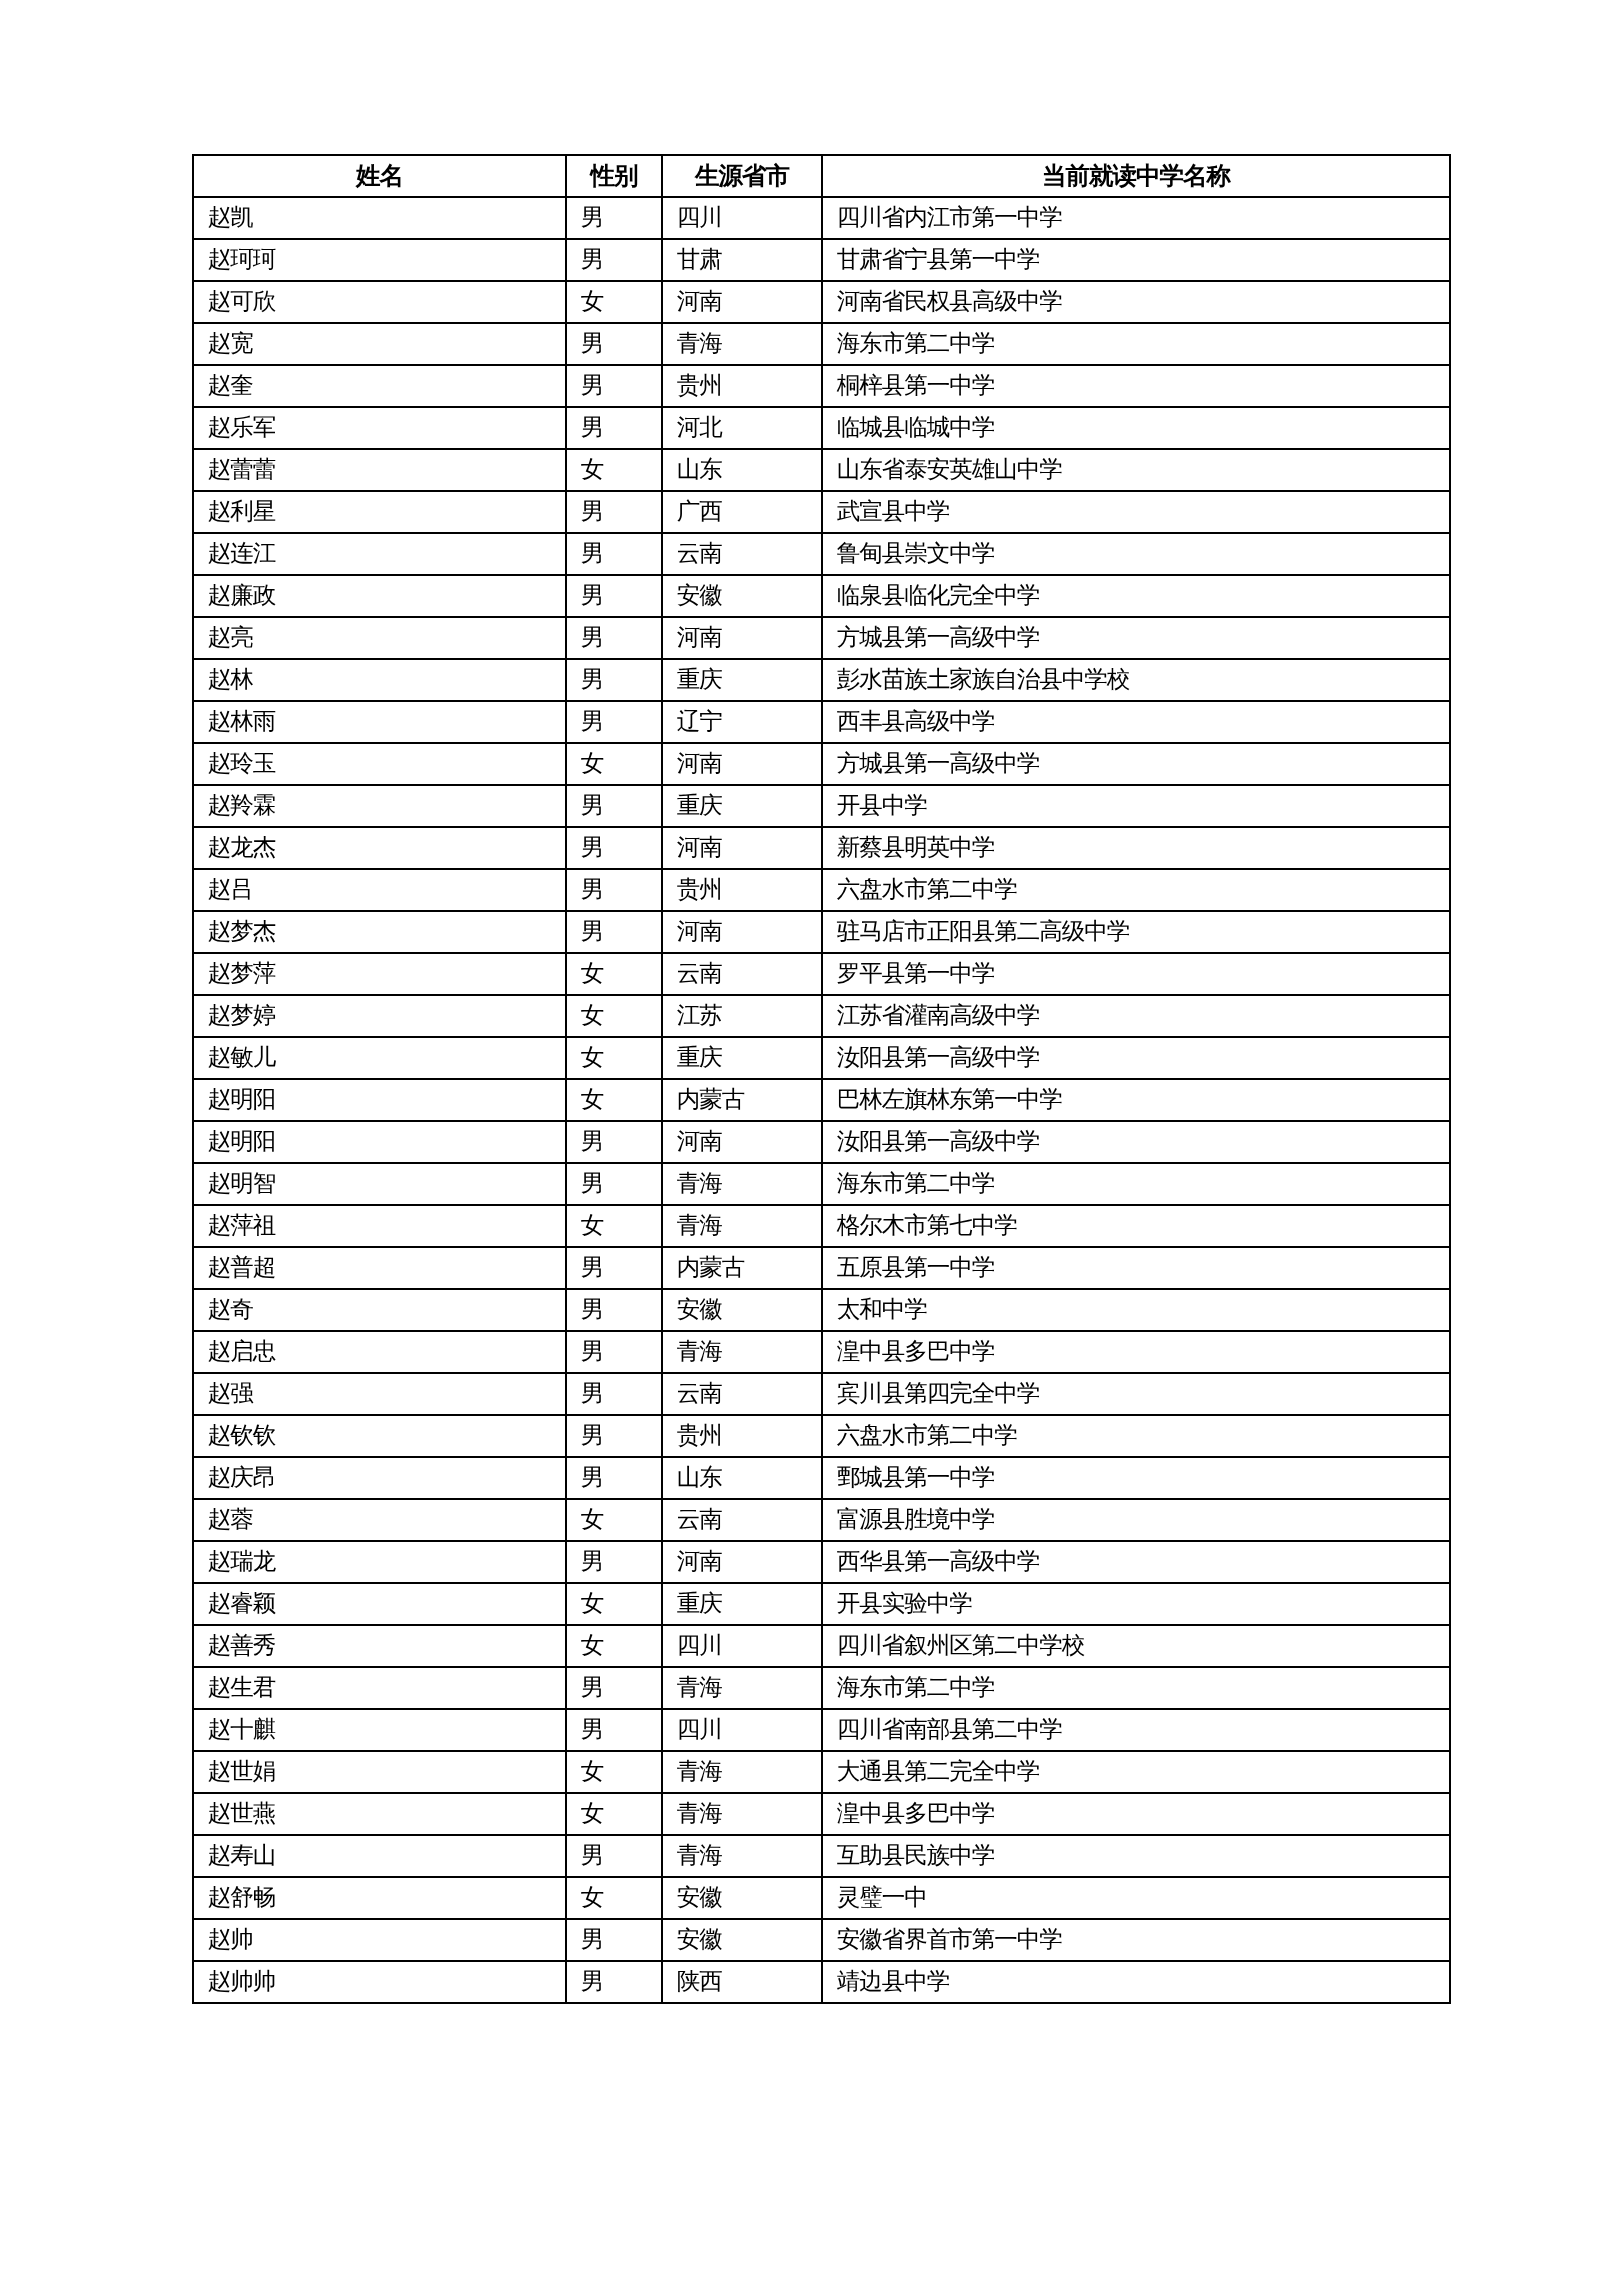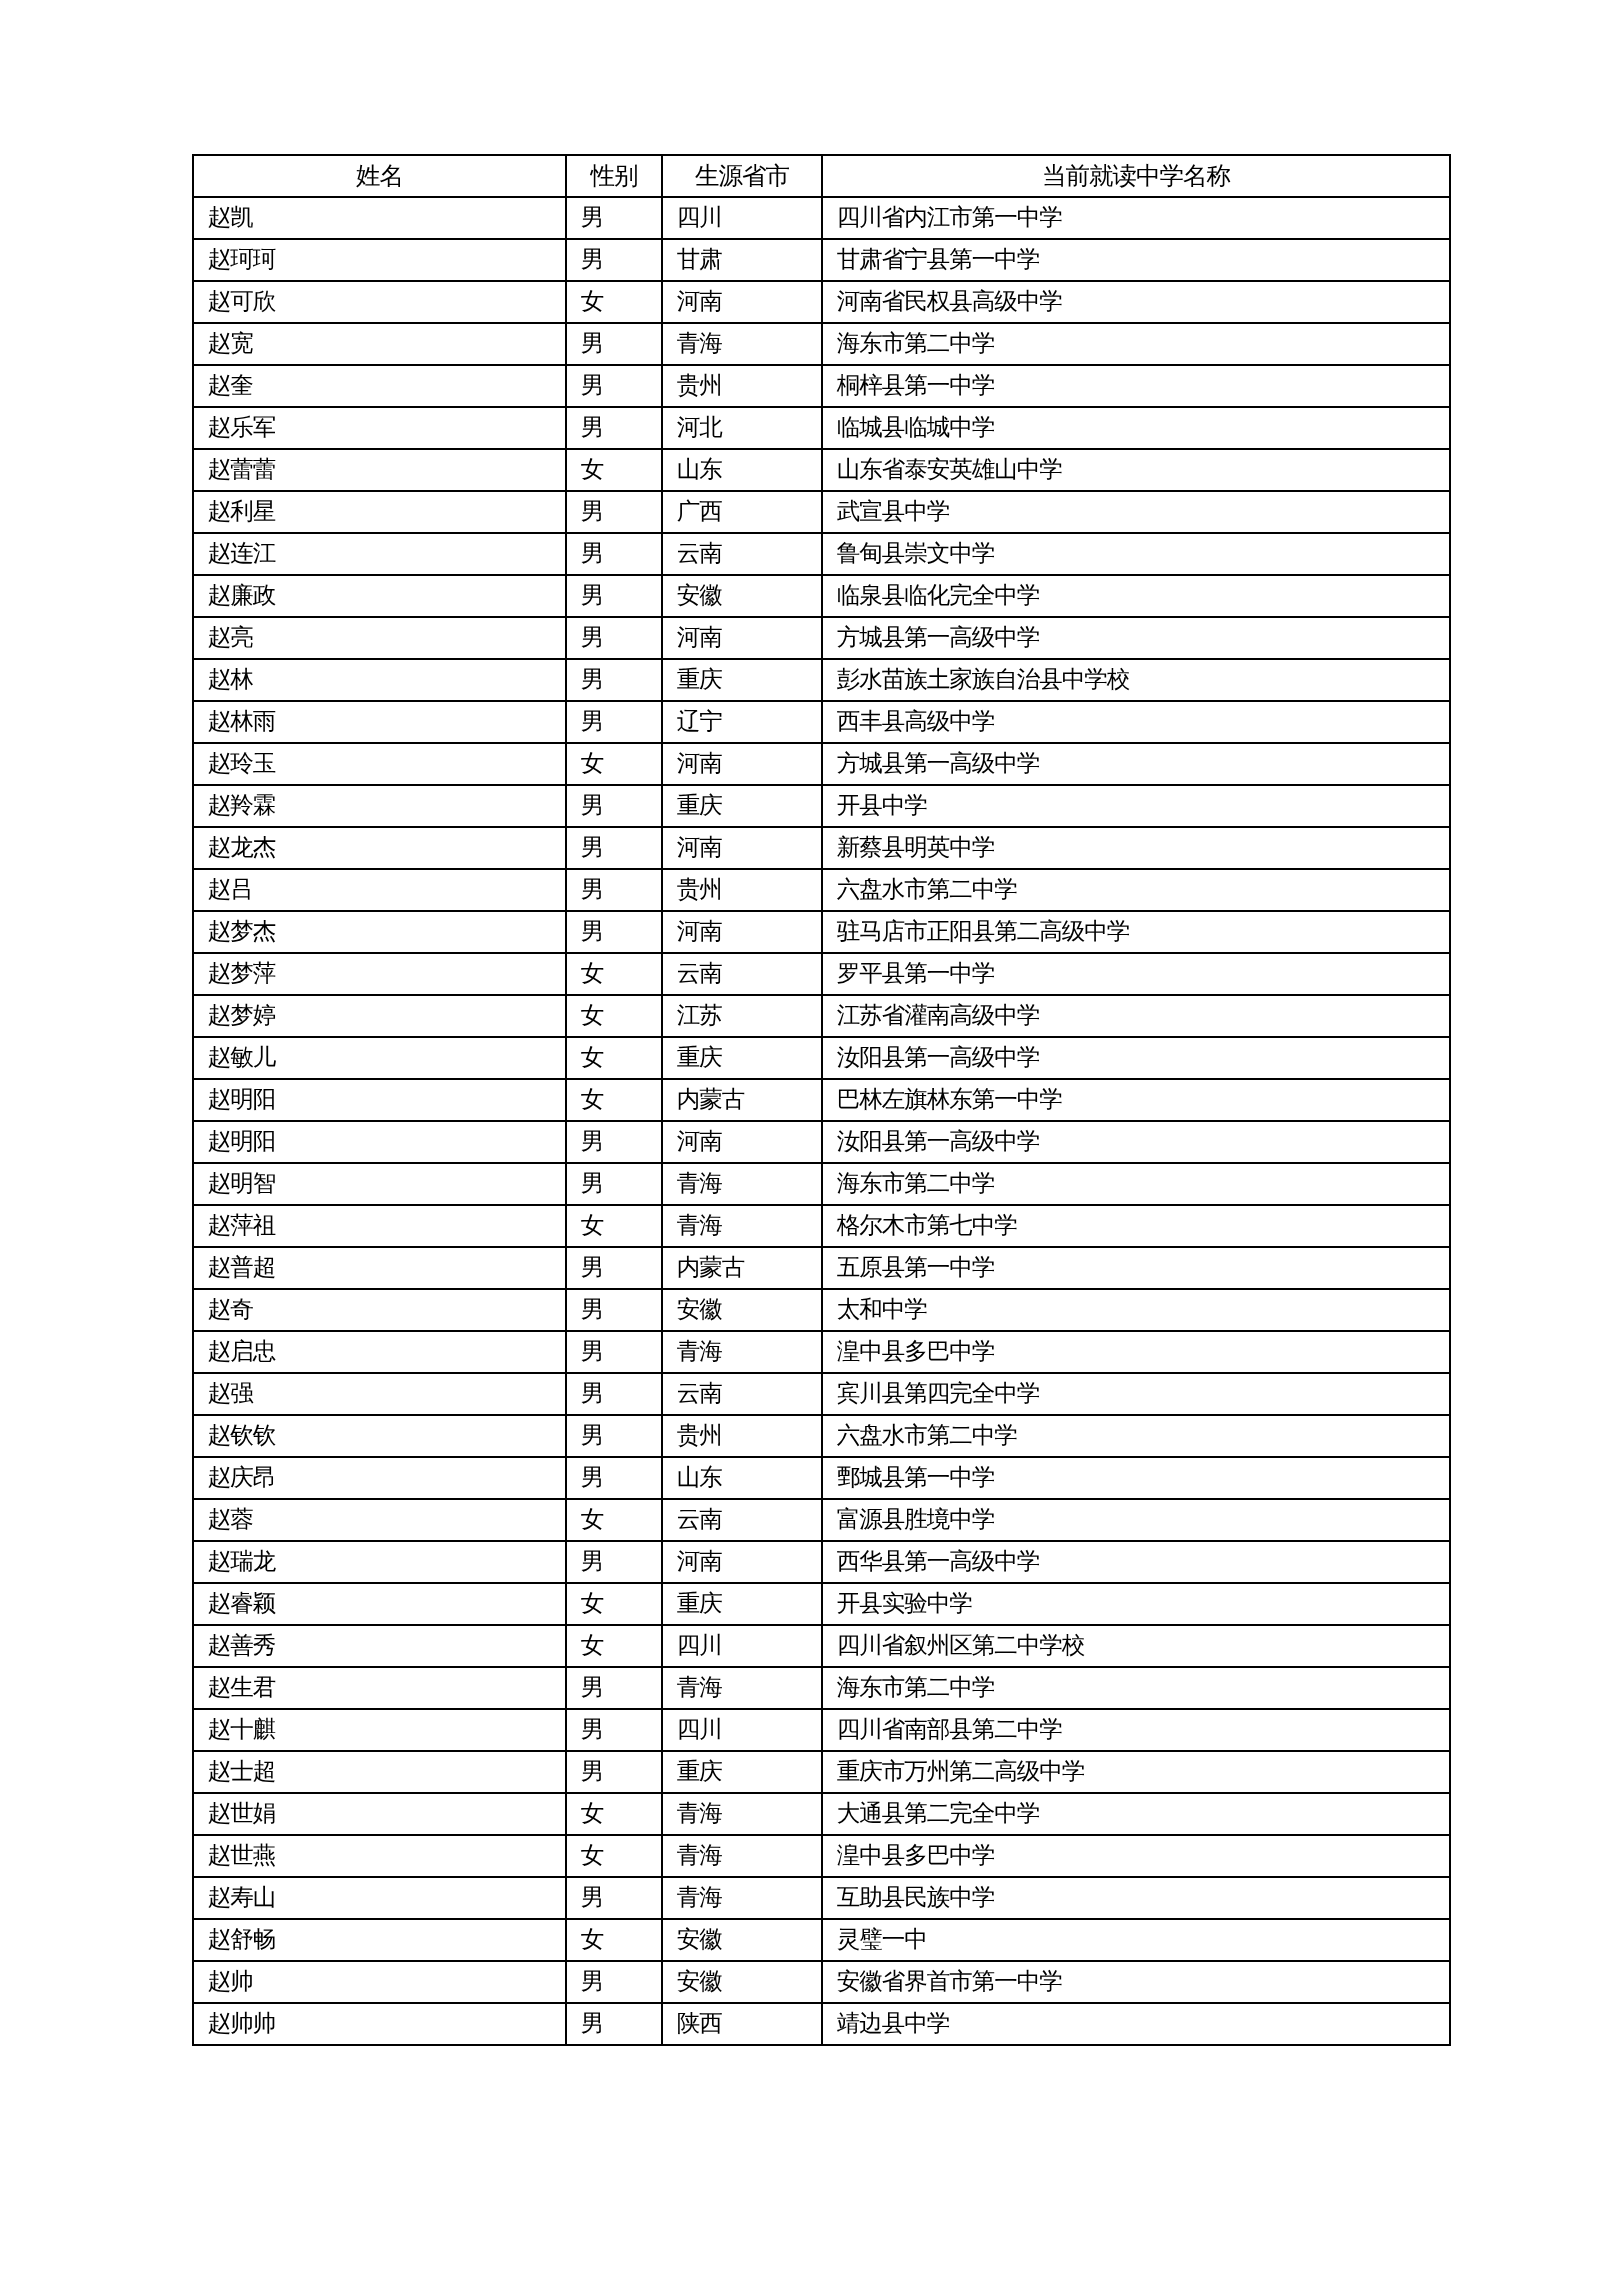--- a/index.html
+++ b/index.html
@@ -50,7 +50,7 @@
     table.roster th {
       text-align: center;
       padding: 0;
-      font-weight: normal;
+      font-weight: bold;
       font-size: 24.5px;
     }
   </style>

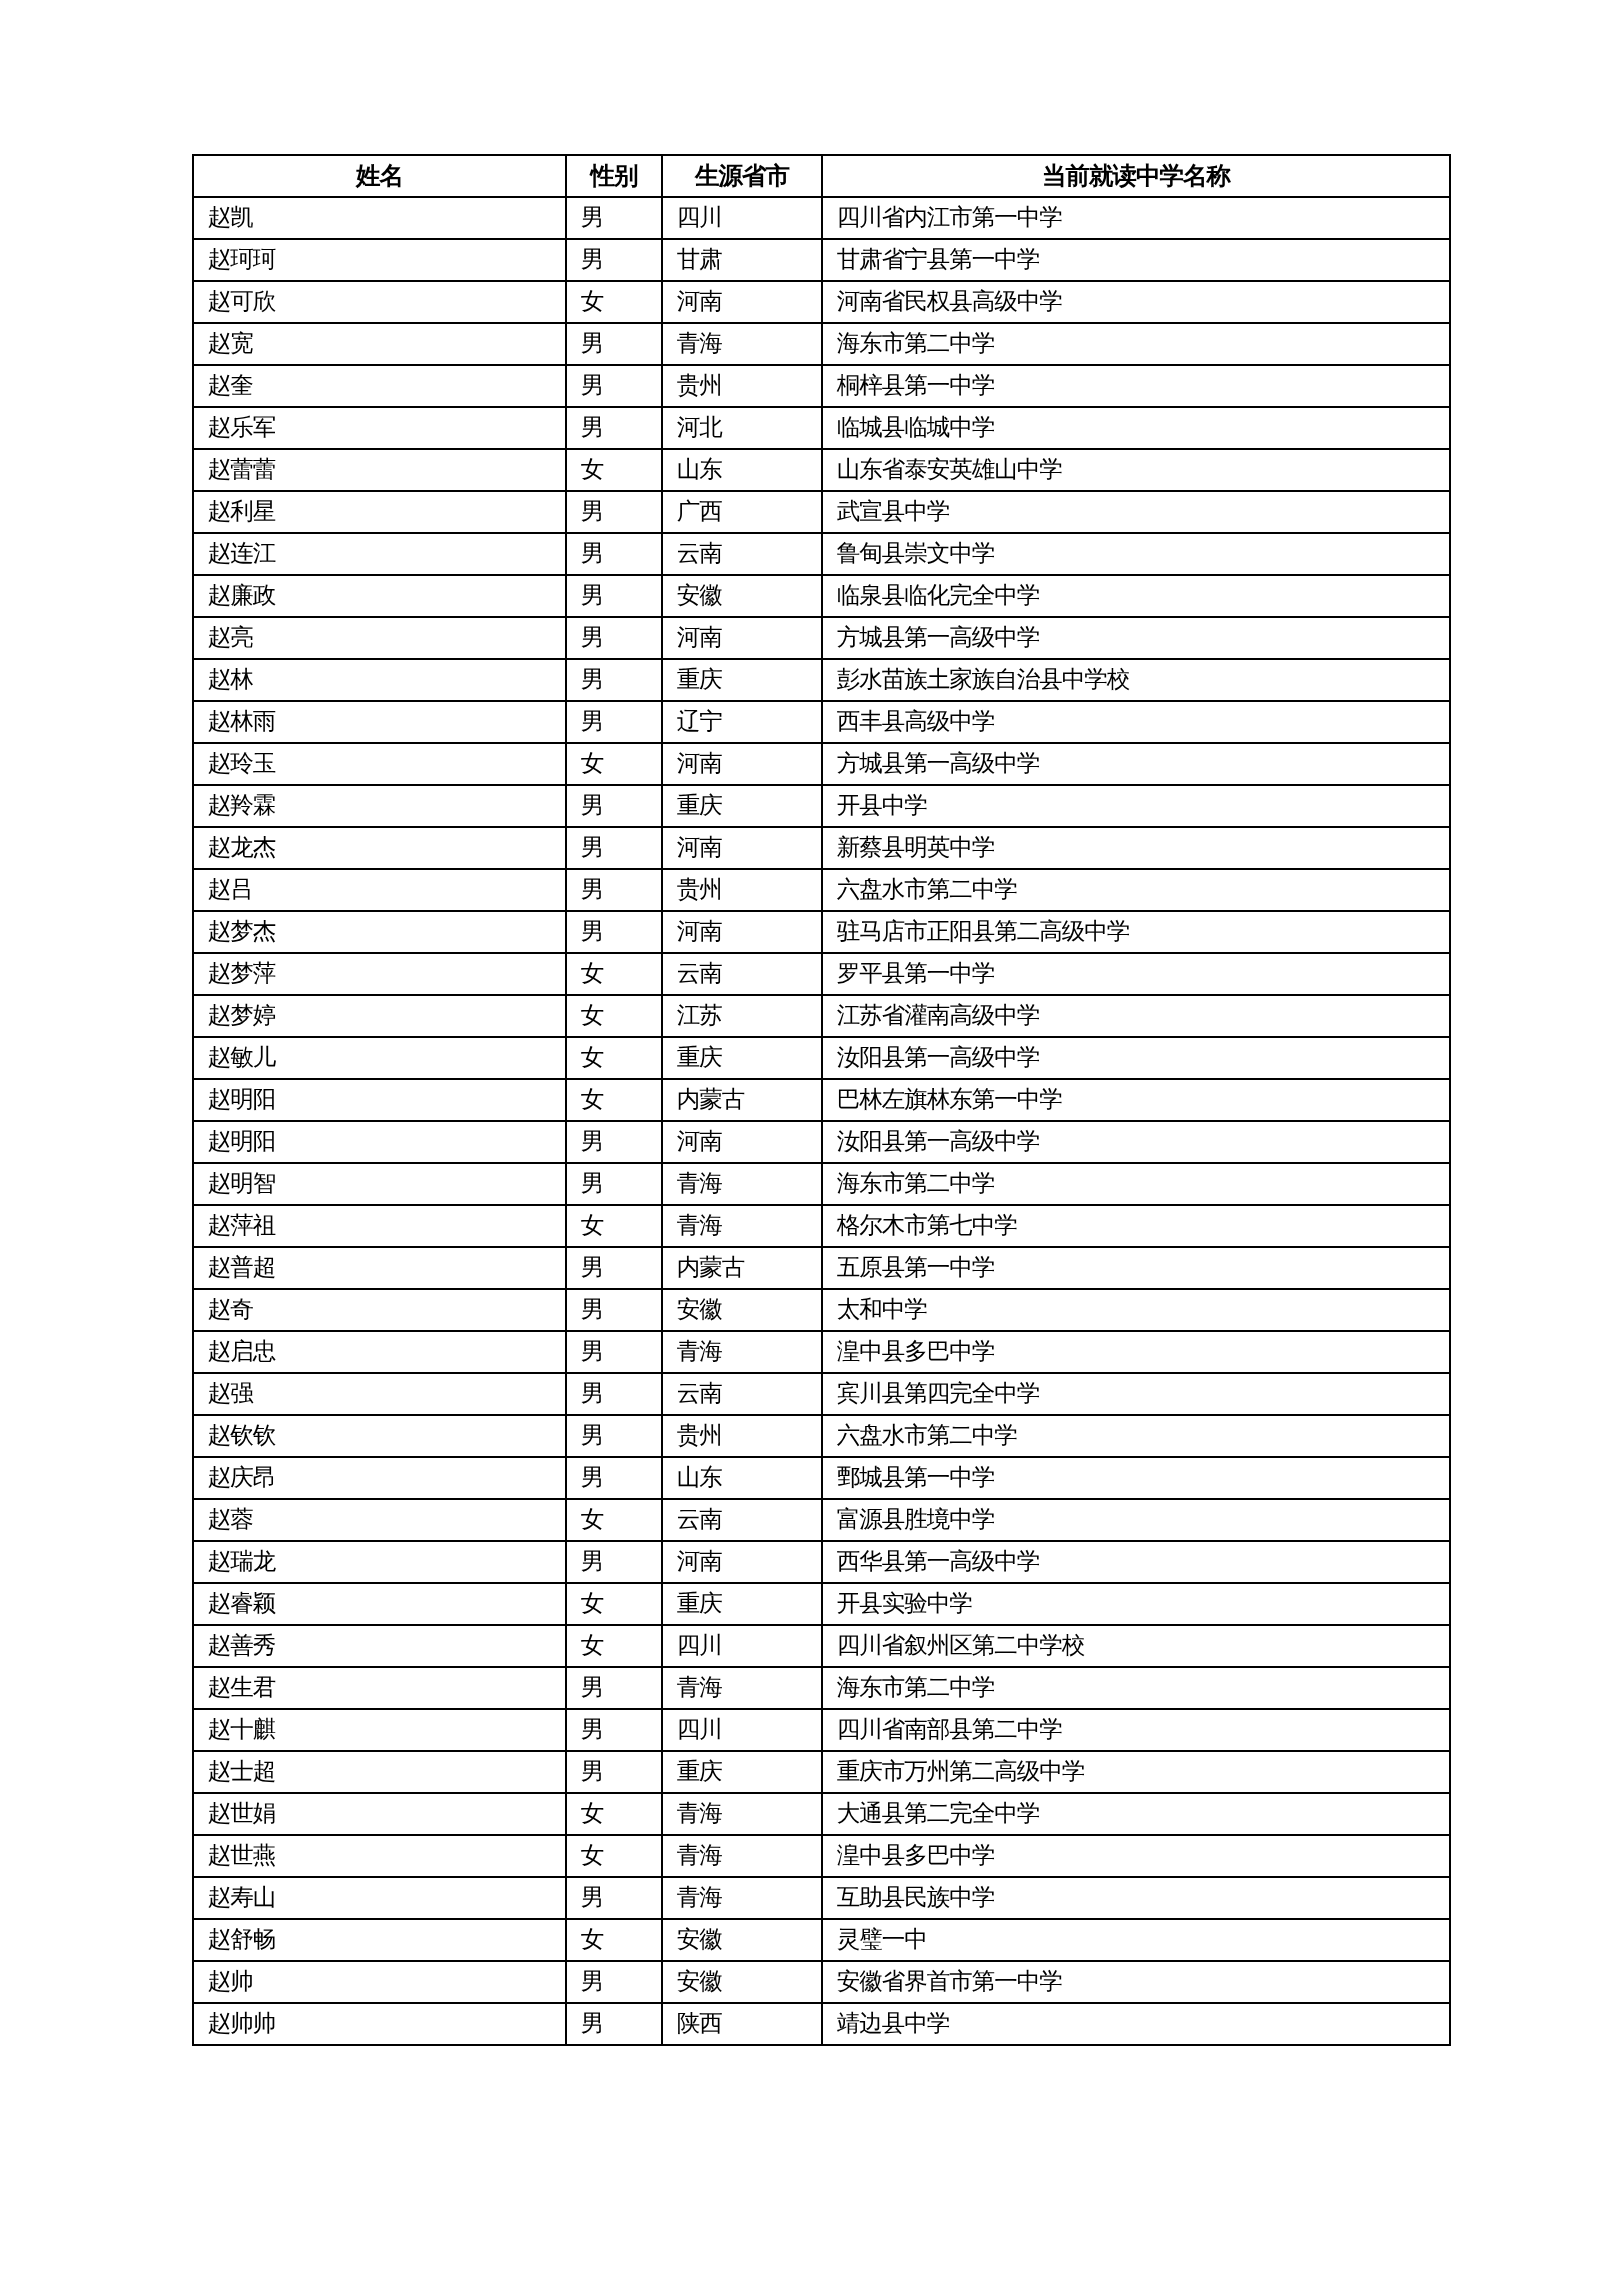--- a/index.html
+++ b/index.html
@@ -297,12 +297,6 @@
           <td>四川省南部县第二中学</td>
         </tr>
         <tr>
-          <td>赵士超</td>
-          <td>男</td>
-          <td>重庆</td>
-          <td>重庆市万州第二高级中学</td>
-        </tr>
-        <tr>
           <td>赵世娟</td>
           <td>女</td>
           <td>青海</td>

